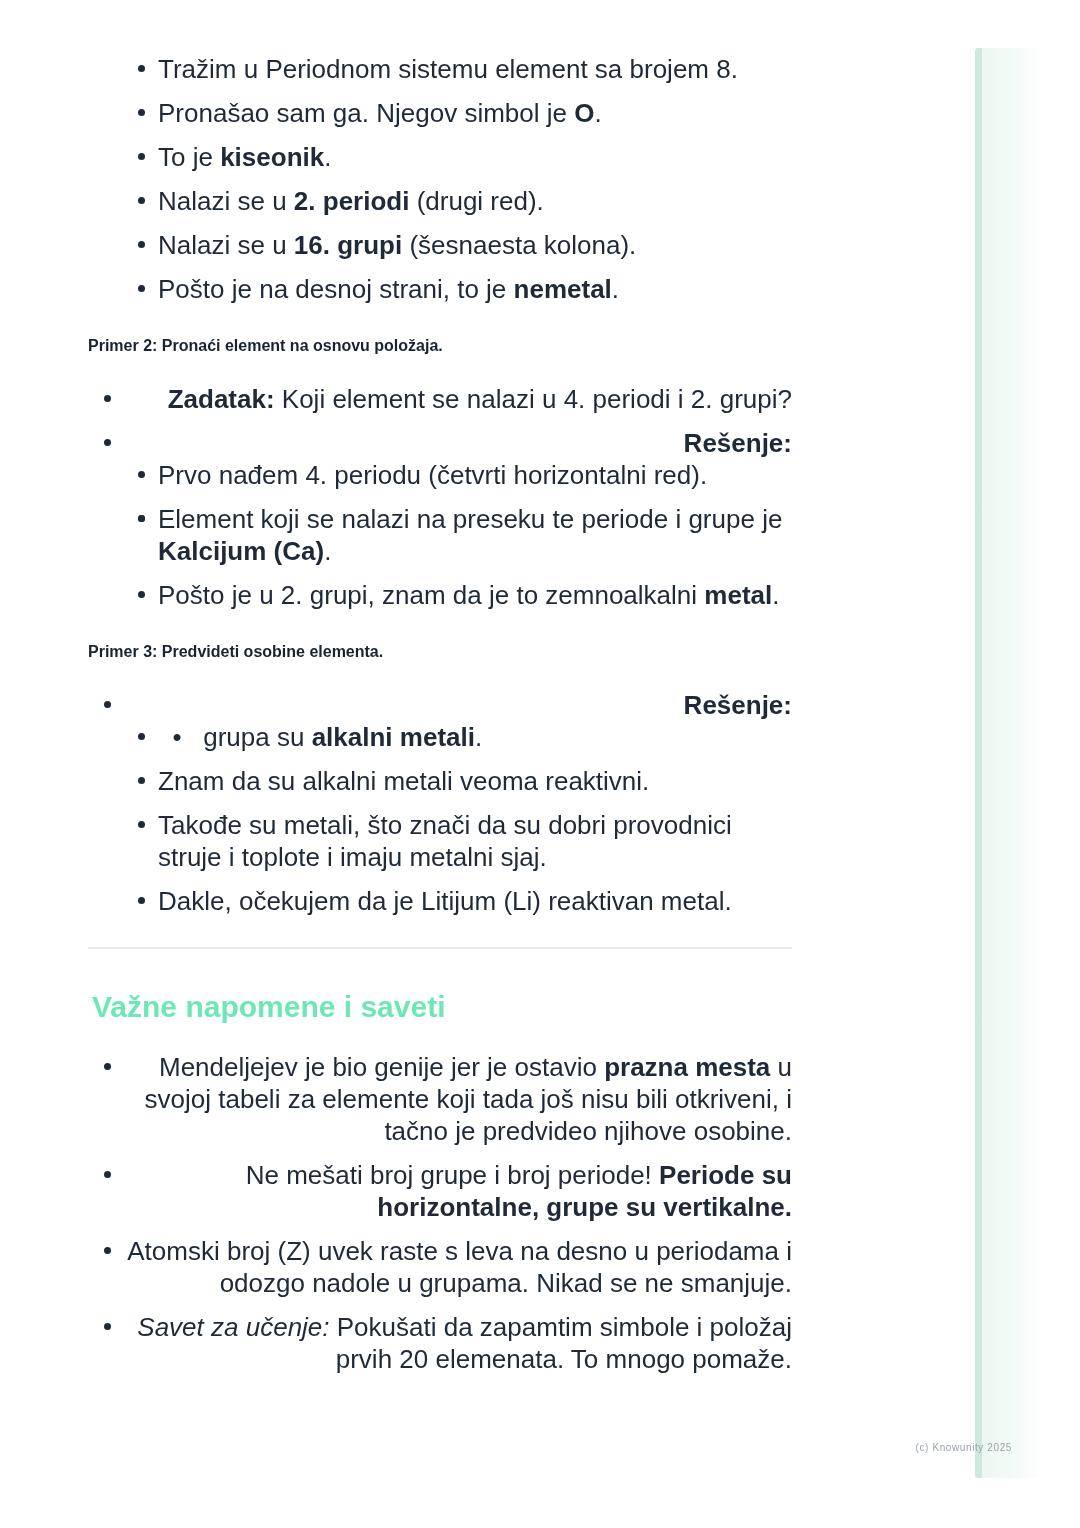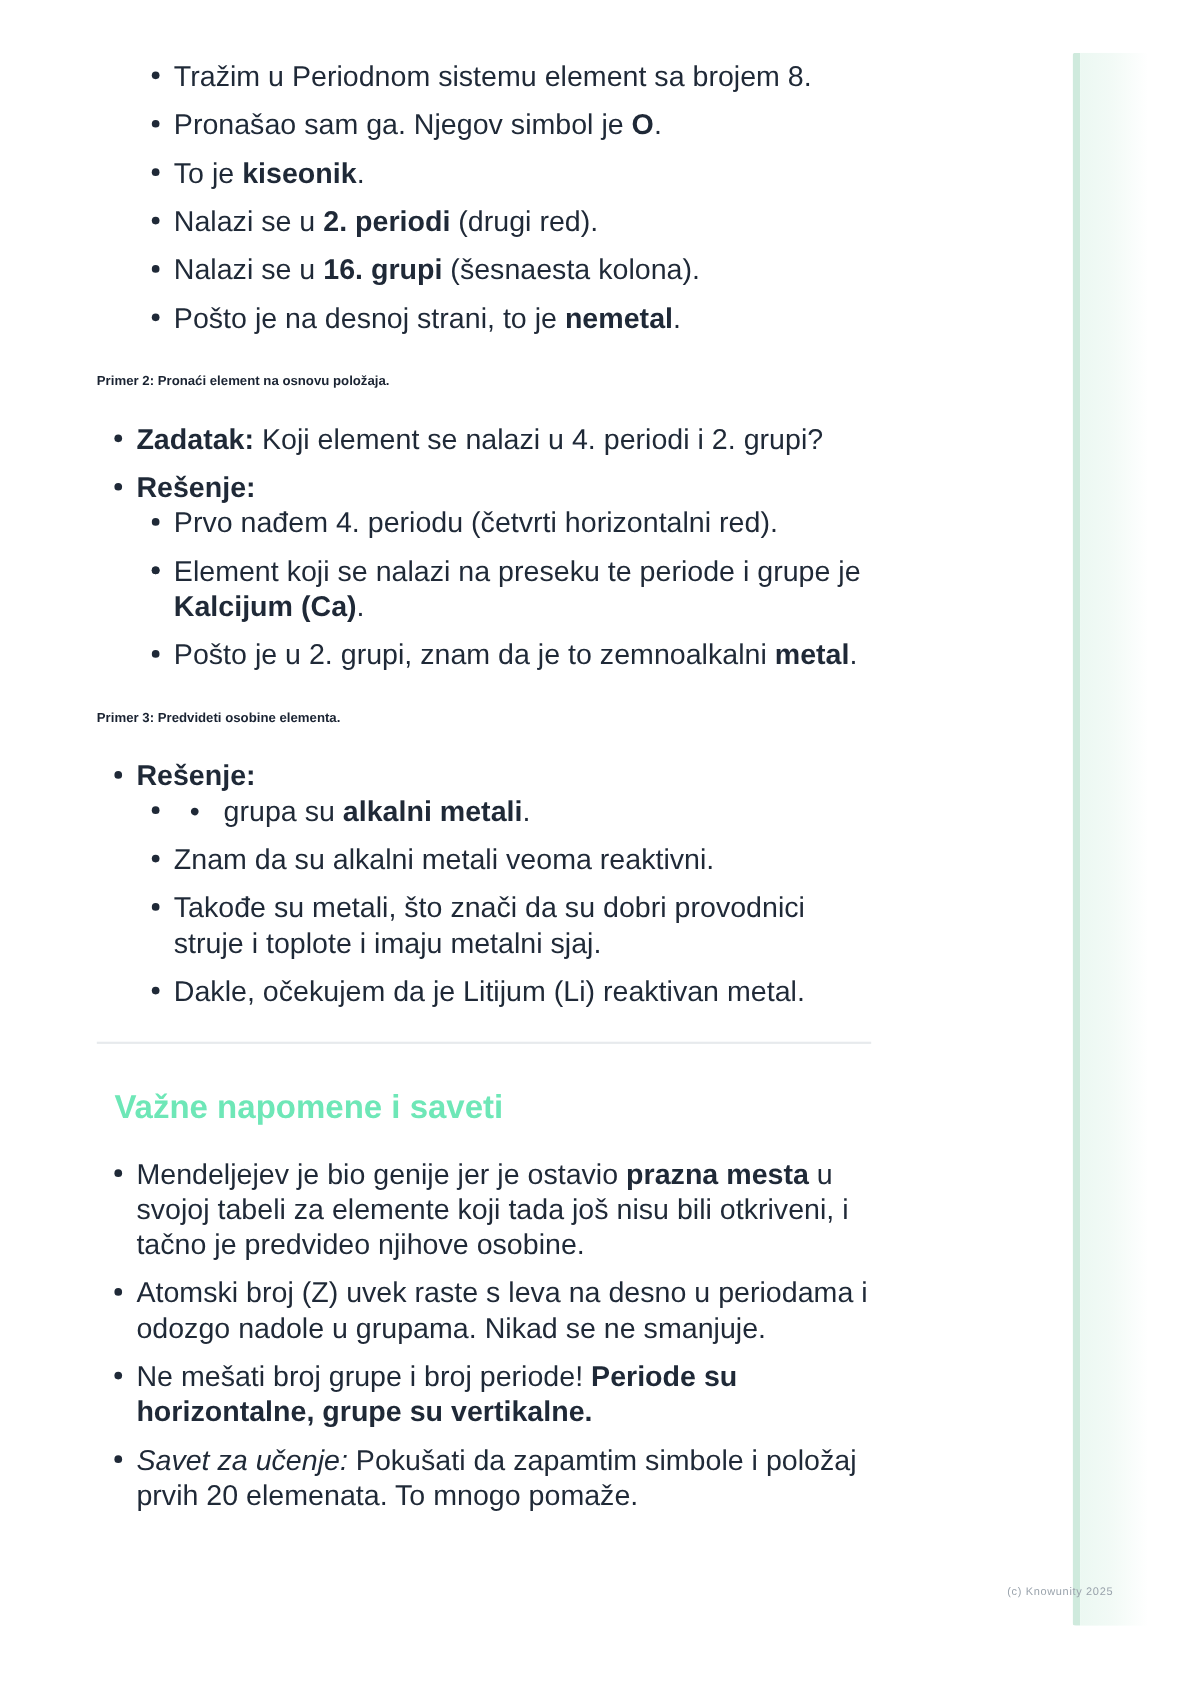--- a/index.html
+++ b/index.html
@@ -65,7 +65,7 @@
   li.ind2 > .dot { left: 50px; }
 
   h3.section-heading {
-    font-size: 12px;
+    font-size: 16px;
     line-height: 26px;
     font-weight: 700;
     color: #1a2332;

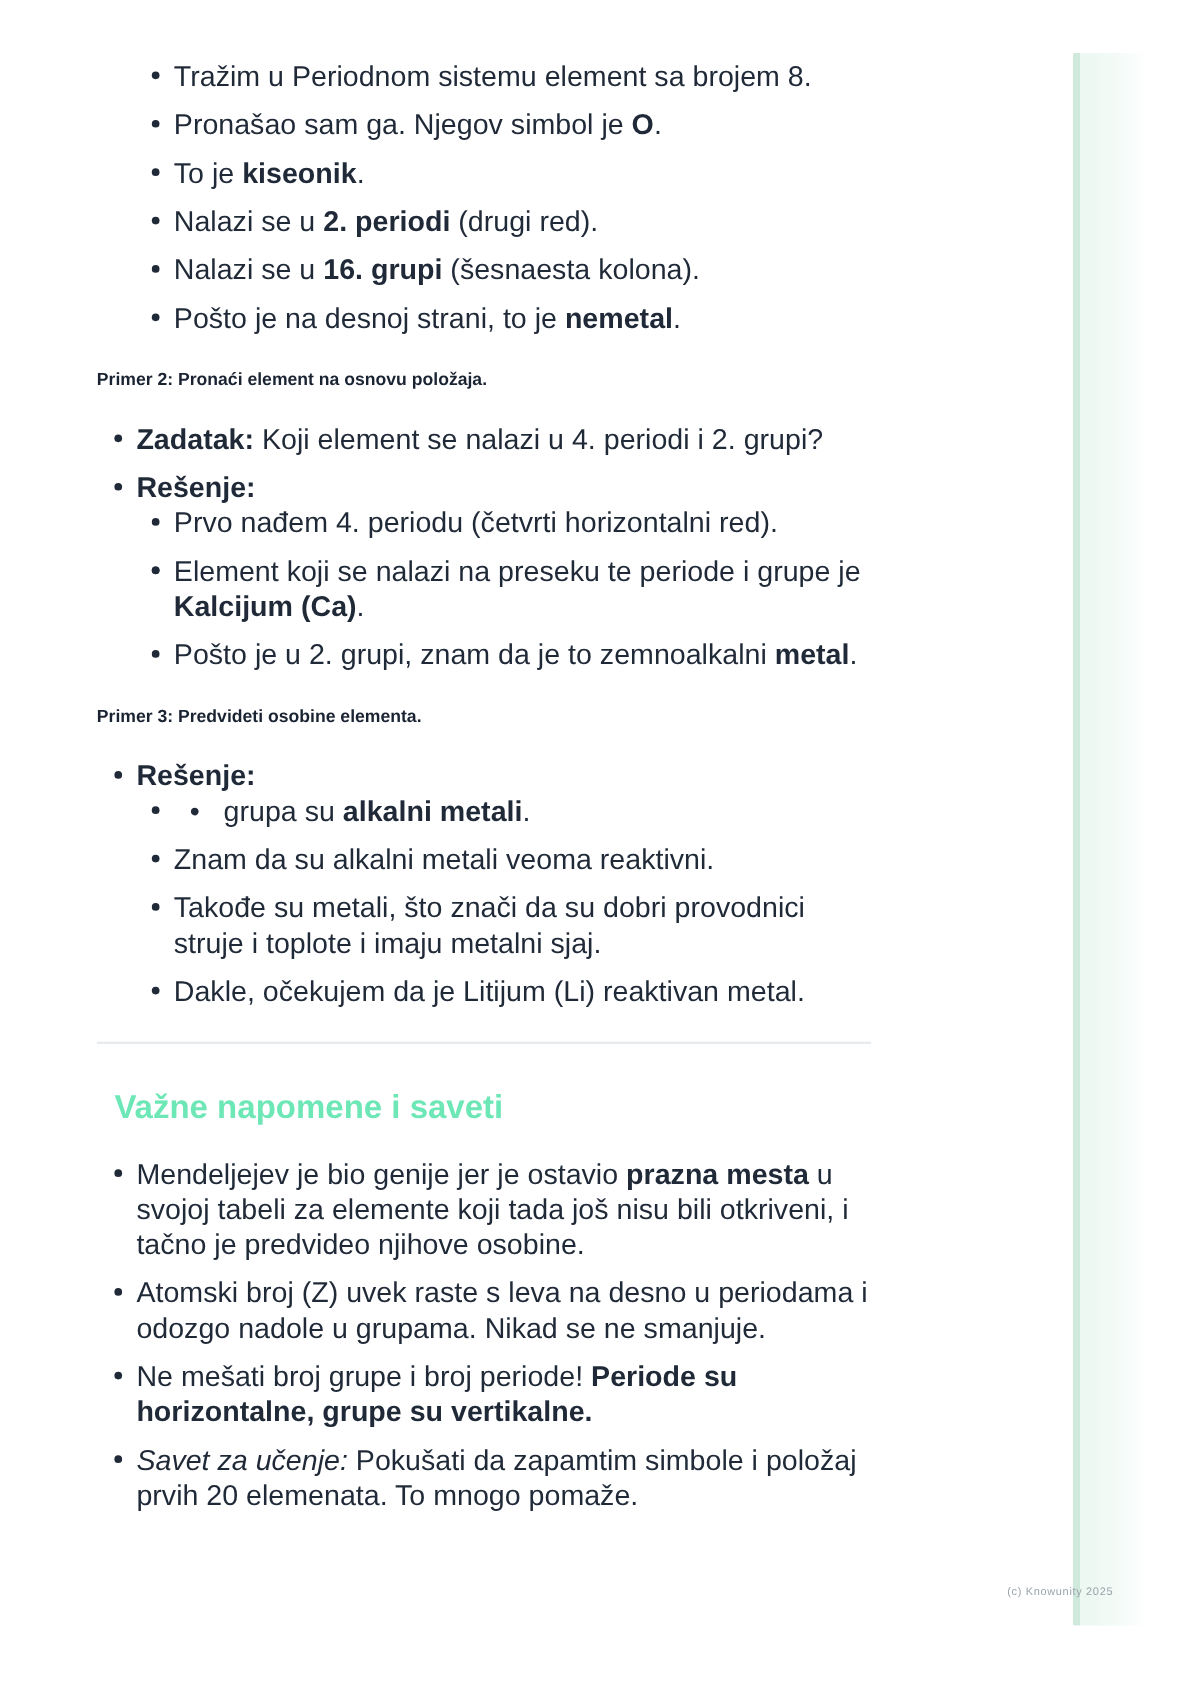--- a/index.html
+++ b/index.html
@@ -50,7 +50,7 @@
     margin-bottom: 12px;
   }
   ul.notes-list li:last-child { margin-bottom: 0; }
-  ul.notes-list li.ind1 { padding-left: 36px; }
+  ul.notes-list li.ind1 { padding-left: 36px; text-align: right; }
   ul.notes-list li.ind2 { padding-left: 70px; }
   ul.notes-list li.tight { margin-top: -12px; }
   .dot {

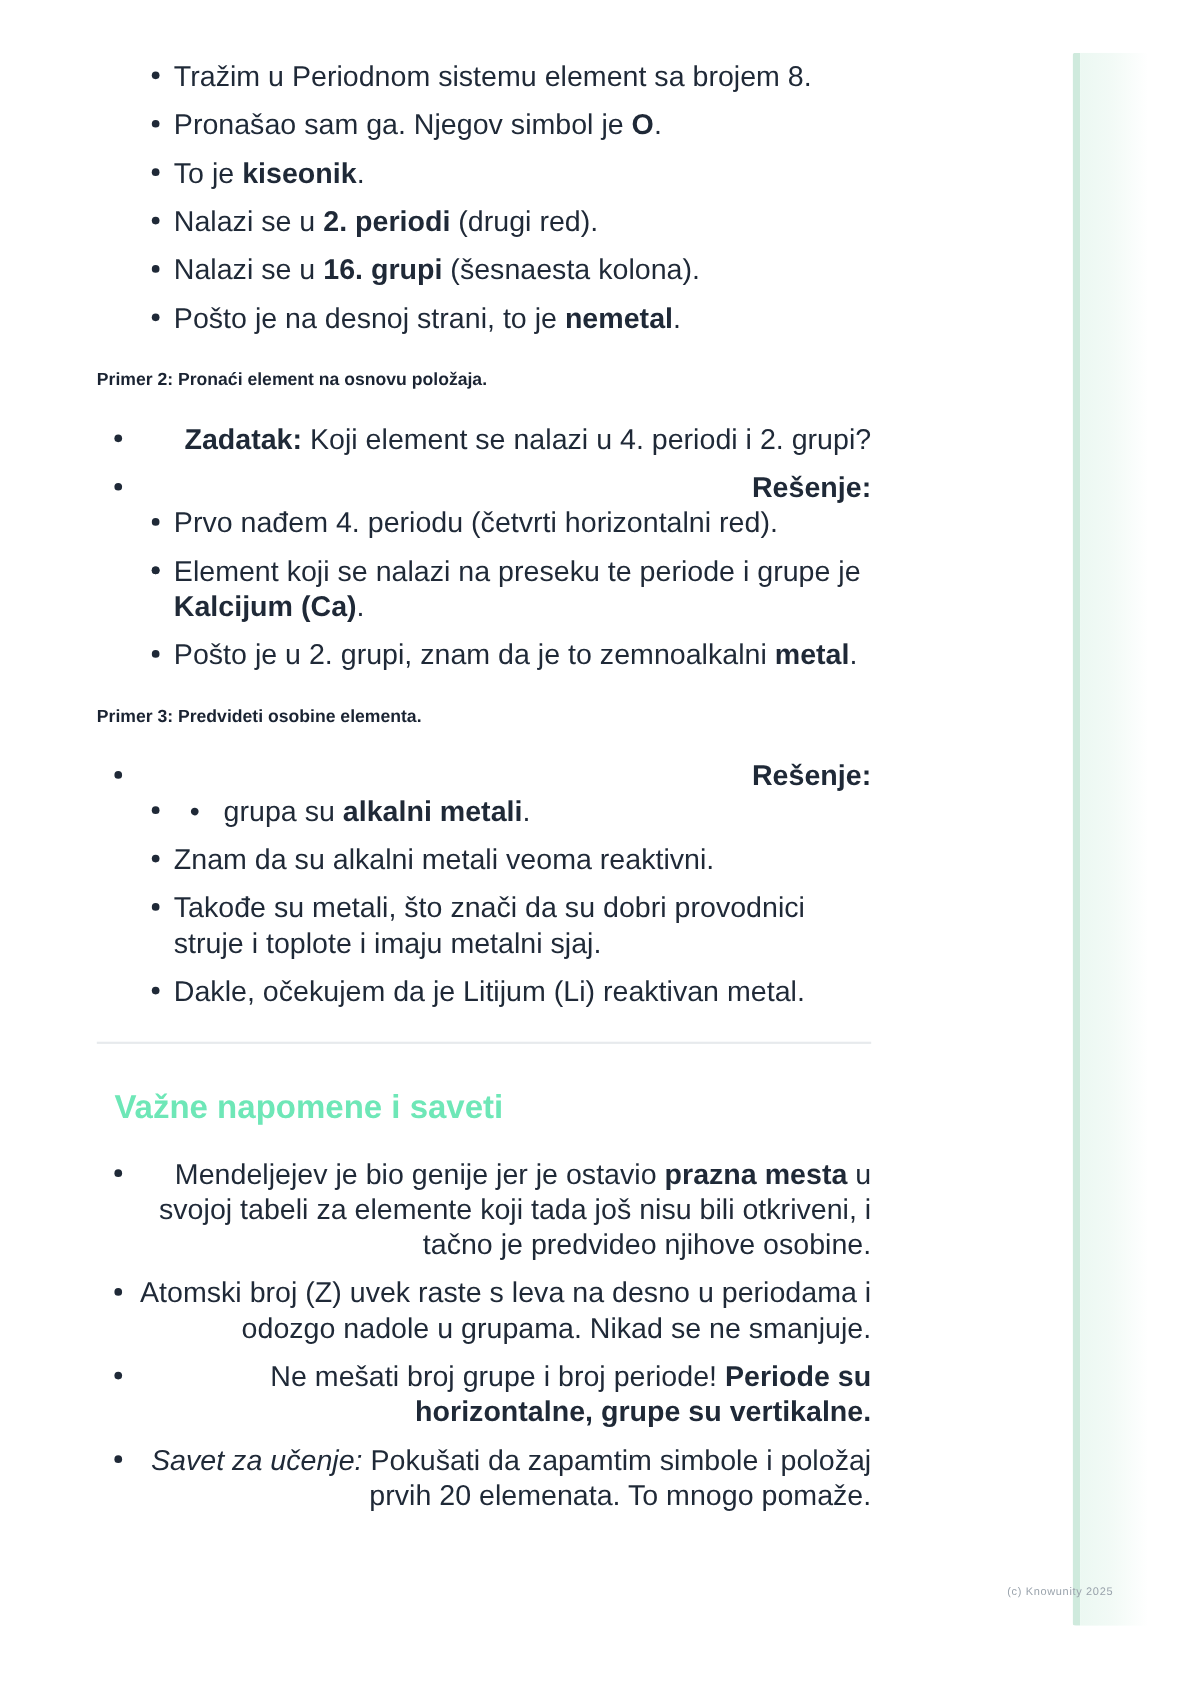--- a/index.html
+++ b/index.html
@@ -76,7 +76,7 @@
     line-height: 36px;
     font-weight: 700;
     color: #6ee7b7;
-    margin: 40px 0 26px 16px;
+    margin: 40px 0 26px 4px;
   }
   hr.section-divider {
     border: none;

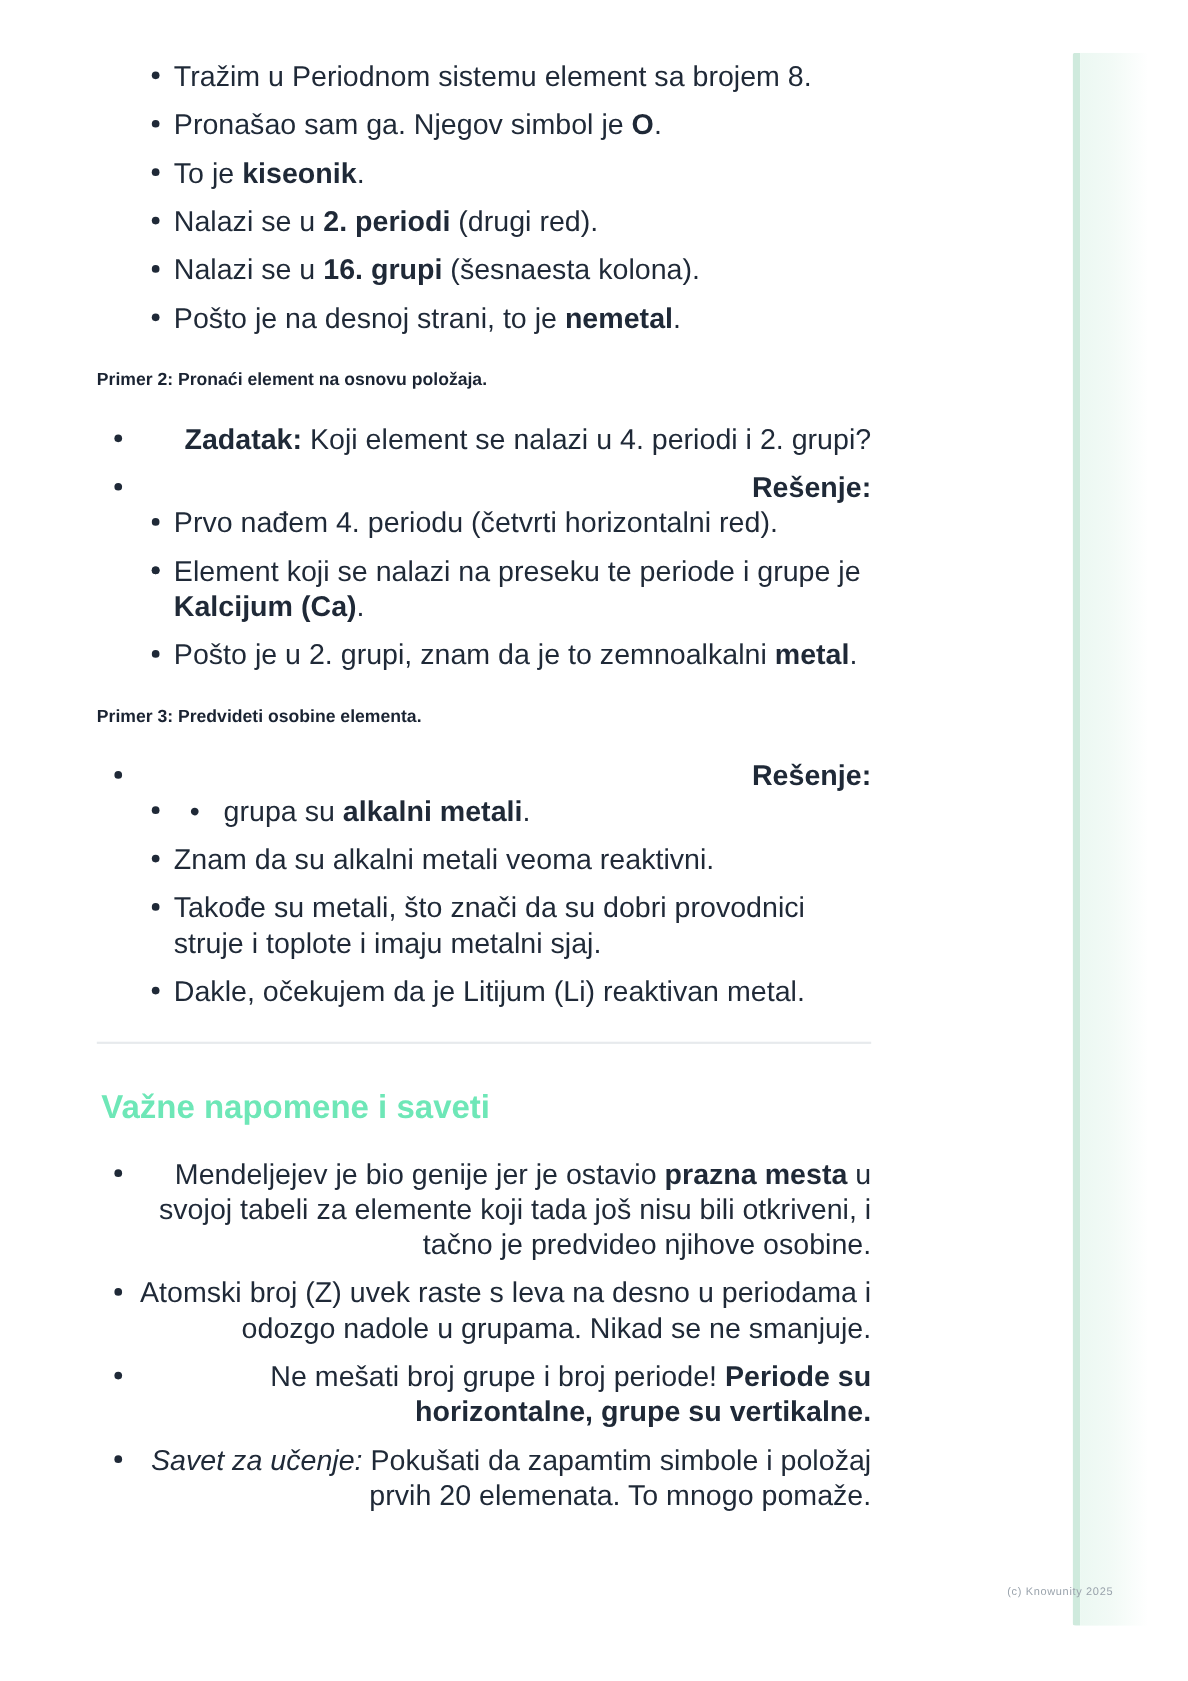--- a/index.html
+++ b/index.html
@@ -133,8 +133,8 @@
     <h2 class="section-heading-accent">Važne napomene i saveti</h2>
     <ul class="notes-list">
       <li class="ind1"><span class="dot"></span><span class="">Mendeljejev je bio genije jer je ostavio </span><span class="b ">prazna mesta</span><span class=""> u svojoj tabeli za elemente koji tada još nisu bili otkriveni, i tačno je predvideo njihove osobine.</span></li>
+      <li class="ind1"><span class="dot"></span><span class="">Ne mešati broj grupe i broj periode! </span><span class="b ">Periode su horizontalne, grupe su vertikalne.</span></li>
       <li class="ind1"><span class="dot"></span><span class="">Atomski broj (Z) uvek raste s leva na desno u periodama i odozgo nadole u grupama. Nikad se ne smanjuje.</span></li>
-      <li class="ind1"><span class="dot"></span><span class="">Ne mešati broj grupe i broj periode! </span><span class="b ">Periode su horizontalne, grupe su vertikalne.</span></li>
       <li class="ind1"><span class="dot"></span><span class="i">Savet za učenje:</span><span class=""> Pokušati da zapamtim simbole i položaj prvih 20 elemenata. To mnogo pomaže.</span></li>
     </ul>
   </main>

